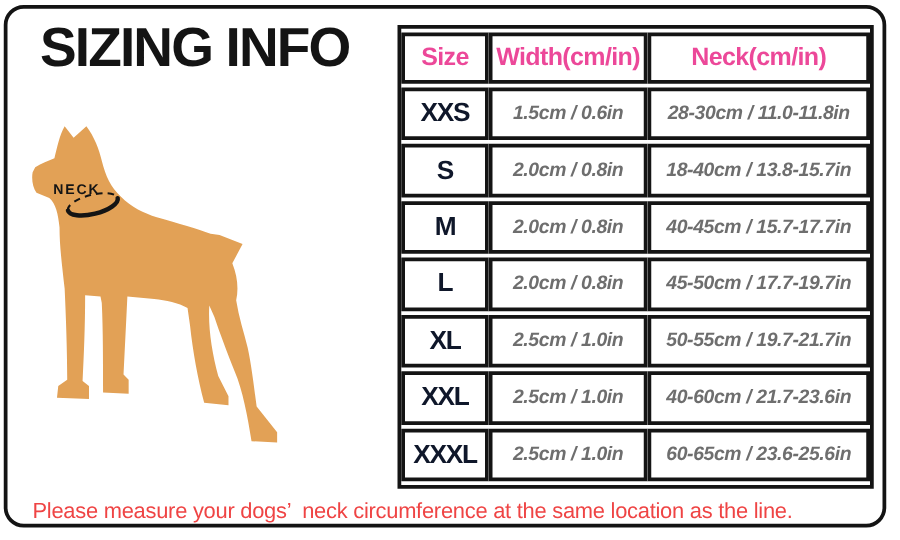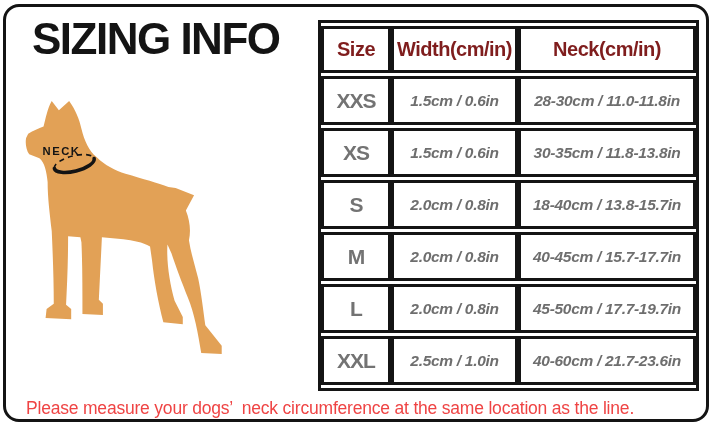--- a/index.html
+++ b/index.html
@@ -58,7 +58,7 @@
     font-size:20px;
     font-weight:bold;
     letter-spacing:-0.5px;
-    color:#7f1d1d;
+    color:#ec4899;
   }
   td.size-cell {
     font-size:21px;

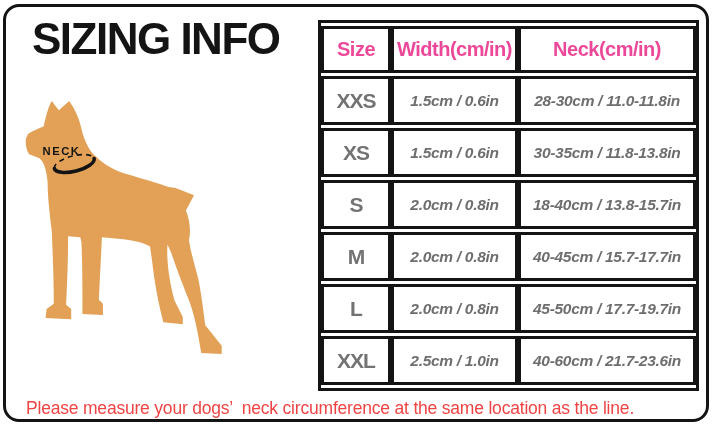--- a/index.html
+++ b/index.html
@@ -64,7 +64,7 @@
     font-size:21px;
     font-weight:bold;
     letter-spacing:-1px;
-    color:#737373;
+    color:#0f172a;
   }
   td.val-cell {
     font-size:15.5px;

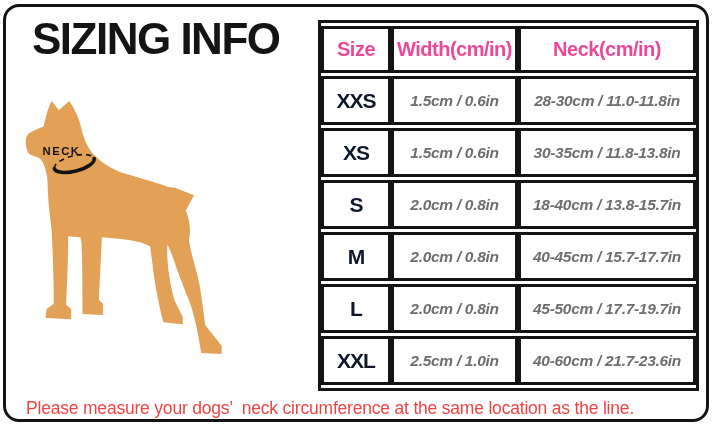--- a/index.html
+++ b/index.html
@@ -154,11 +154,6 @@
       <td class="val-cell">28-30cm / 11.0-11.8in</td>
     </tr>
     <tr>
-      <td class="size-cell">XS</td>
-      <td class="val-cell">1.5cm / 0.6in</td>
-      <td class="val-cell">30-35cm / 11.8-13.8in</td>
-    </tr>
-    <tr>
       <td class="size-cell">S</td>
       <td class="val-cell">2.0cm / 0.8in</td>
       <td class="val-cell">18-40cm / 13.8-15.7in</td>

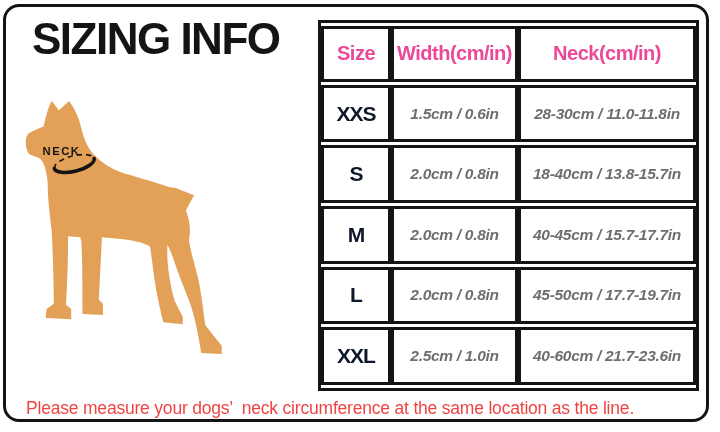--- a/index.html
+++ b/index.html
@@ -169,6 +169,11 @@
       <td class="val-cell">45-50cm / 17.7-19.7in</td>
     </tr>
     <tr>
+      <td class="size-cell">XL</td>
+      <td class="val-cell">2.5cm / 1.0in</td>
+      <td class="val-cell">50-55cm / 19.7-21.7in</td>
+    </tr>
+    <tr>
       <td class="size-cell">XXL</td>
       <td class="val-cell">2.5cm / 1.0in</td>
       <td class="val-cell">40-60cm / 21.7-23.6in</td>

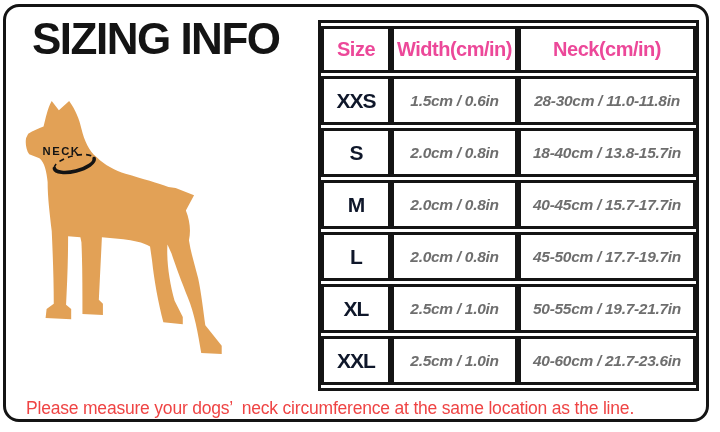--- a/index.html
+++ b/index.html
@@ -178,6 +178,11 @@
       <td class="val-cell">2.5cm / 1.0in</td>
       <td class="val-cell">40-60cm / 21.7-23.6in</td>
     </tr>
+    <tr>
+      <td class="size-cell">XXXL</td>
+      <td class="val-cell">2.5cm / 1.0in</td>
+      <td class="val-cell">60-65cm / 23.6-25.6in</td>
+    </tr>
   </tbody>
     </table>
 </div>

